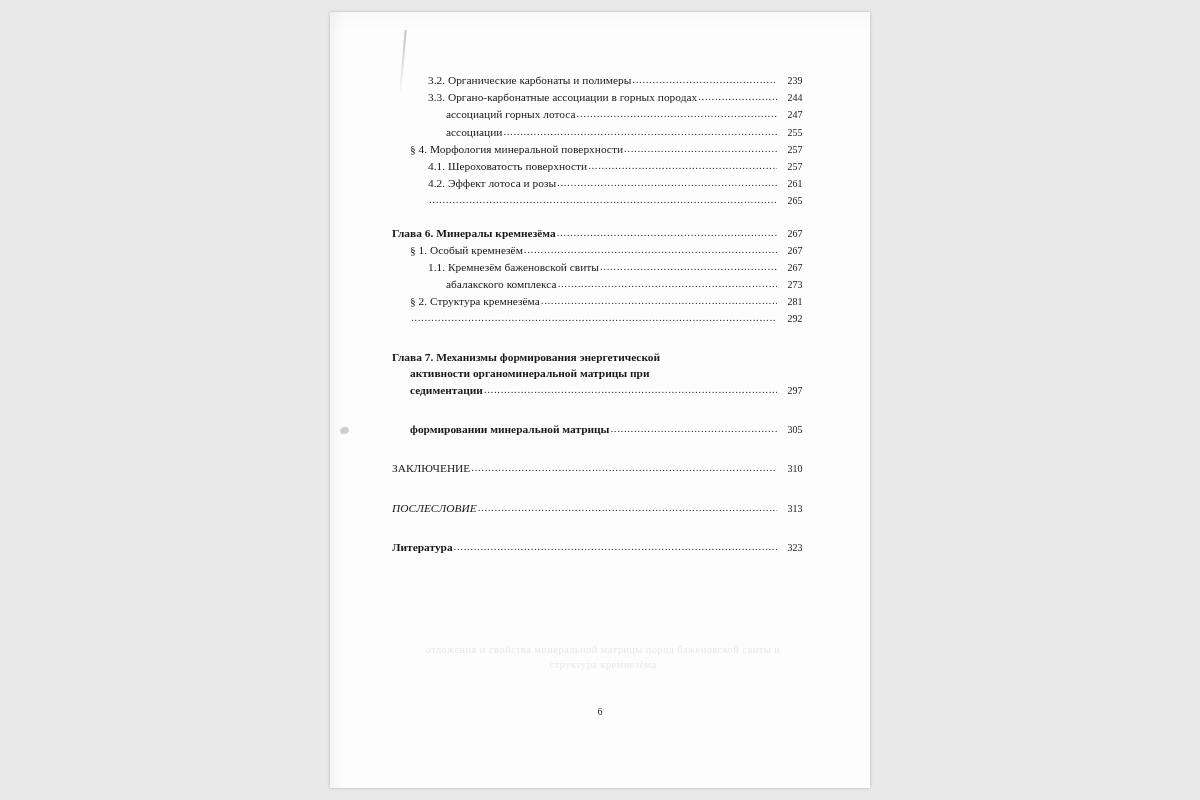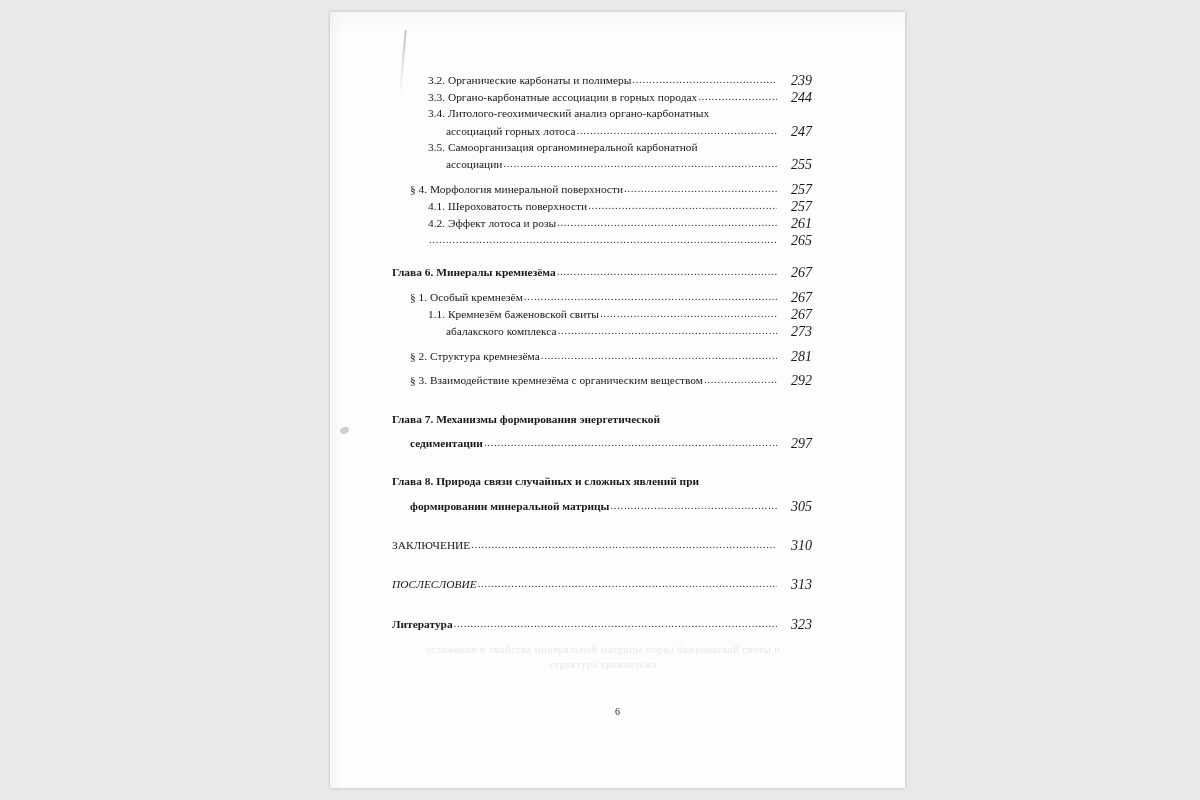--- a/index.html
+++ b/index.html
@@ -22,7 +22,6 @@
     height: 776px;
     background: #fdfdfd;
     box-shadow: 0 0 3px rgba(0,0,0,0.22);
-    padding-left: 35px;
   }
 
   

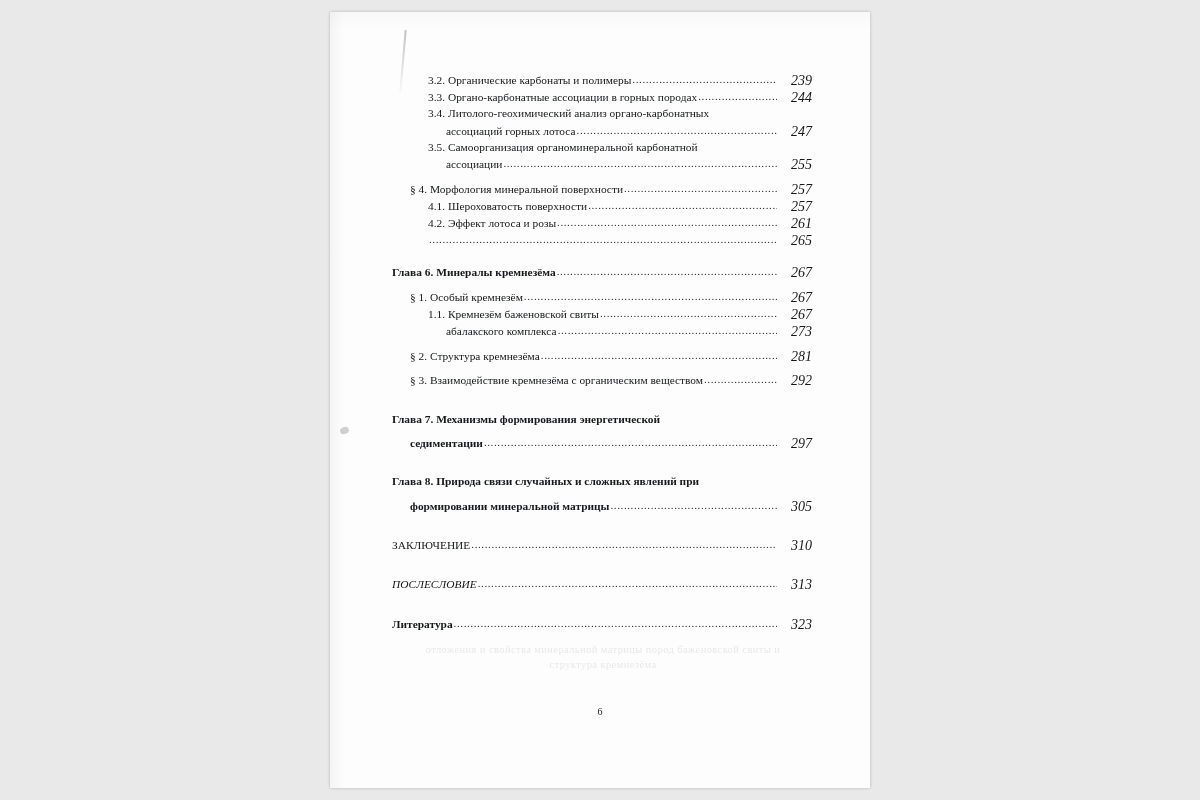--- a/index.html
+++ b/index.html
@@ -100,9 +100,8 @@
   }
   .row .page {
     flex: 0 0 34px;
-    text-align: right;
-    font-size: 14px;
-    font-style: italic;
+    text-align: center;
+    font-size: 10px;
   }
 
   .lvl-0 { padding-left: 0px; }

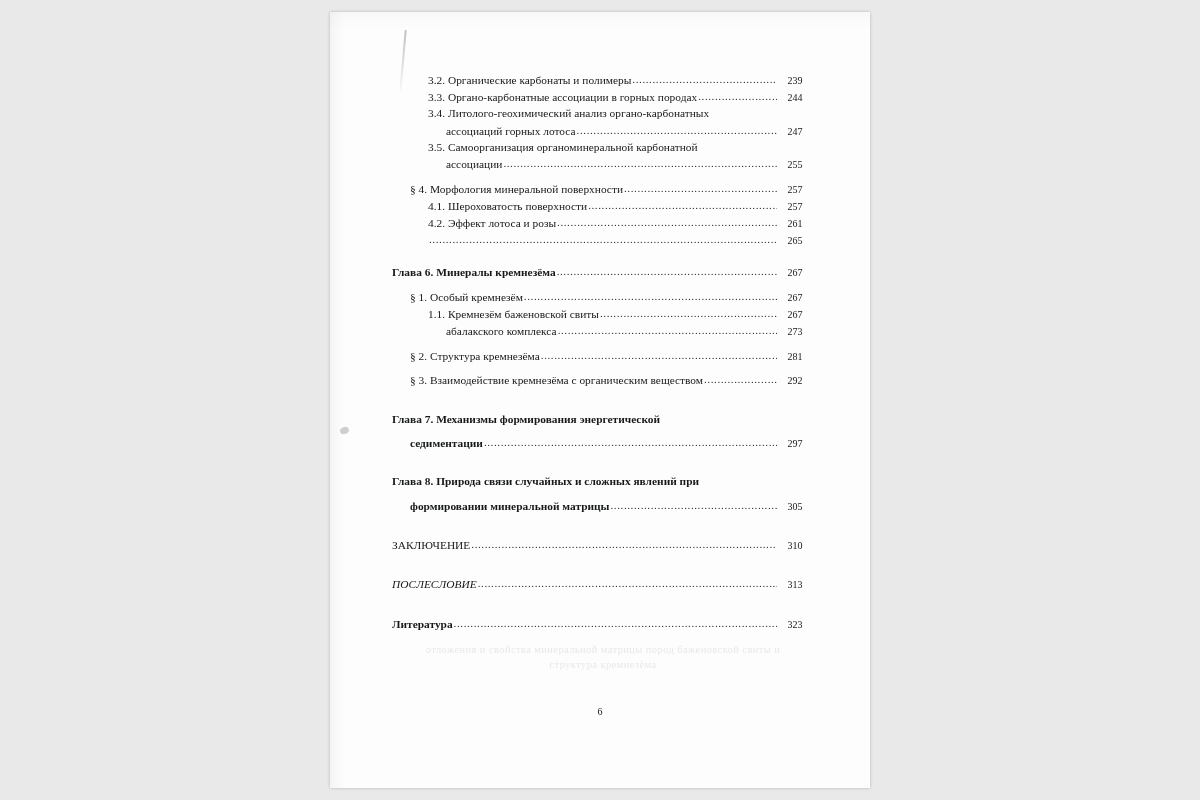--- a/index.html
+++ b/index.html
@@ -145,11 +145,6 @@
         <span class="lead">.......................................................................................................................</span>
         <span class="page">244</span>
       </div>
-      <div class="row lvl-2">
-        <span class="txt">3.4. Литолого-геохимический анализ органо-карбонатных</span>
-        <span class="lead"></span>
-        <span class="page"></span>
-      </div>
       <div class="row lvl-3">
         <span class="txt">ассоциаций горных лотоса</span>
         <span class="lead">.......................................................................................................................</span>

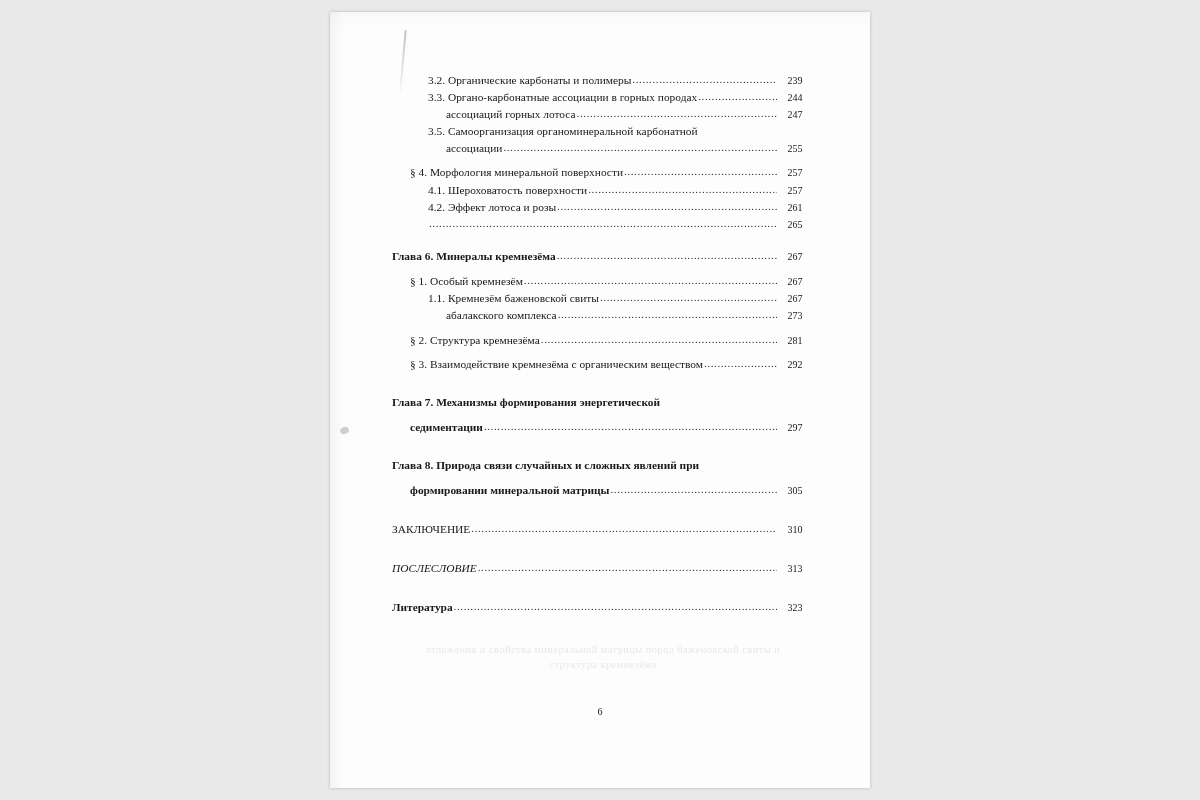--- a/index.html
+++ b/index.html
@@ -150,11 +150,6 @@
         <span class="lead">.......................................................................................................................</span>
         <span class="page">247</span>
       </div>
-      <div class="row lvl-2">
-        <span class="txt">3.5. Самоорганизация органоминеральной карбонатной</span>
-        <span class="lead"></span>
-        <span class="page"></span>
-      </div>
       <div class="row lvl-3">
         <span class="txt">ассоциации</span>
         <span class="lead">.......................................................................................................................</span>

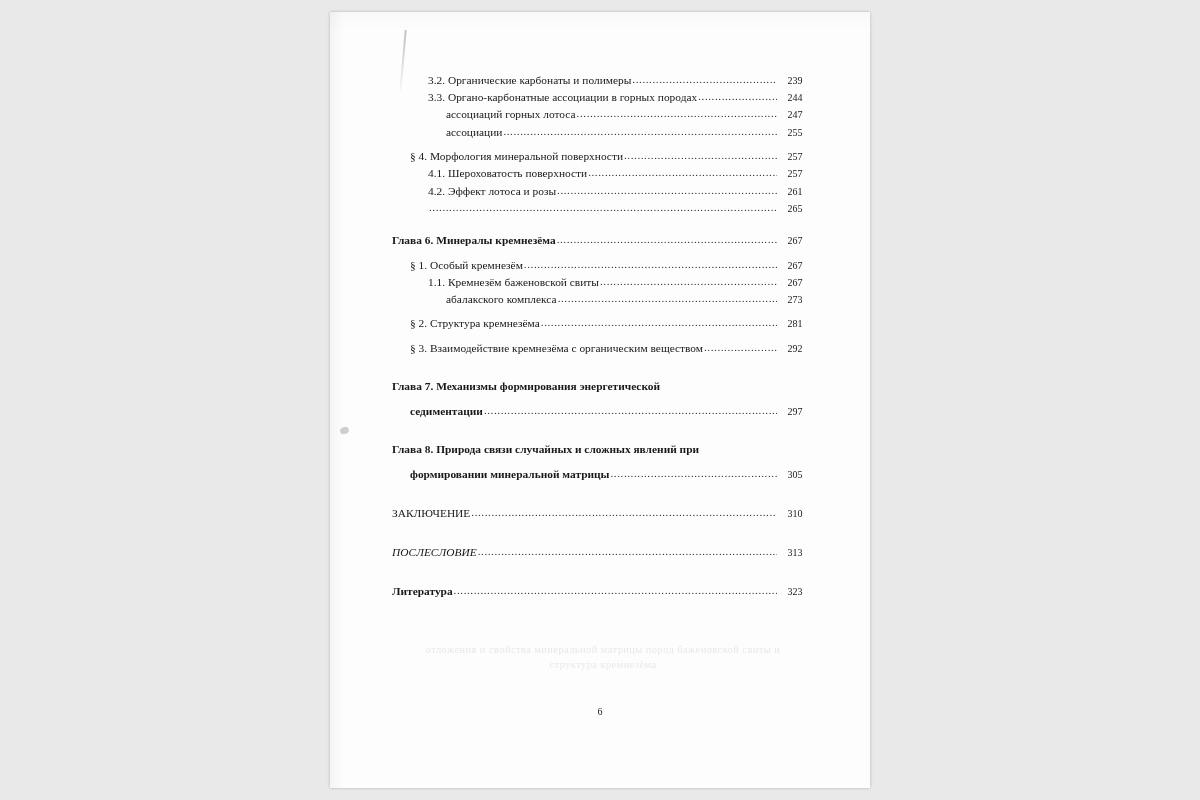--- a/index.html
+++ b/index.html
@@ -105,7 +105,7 @@
   }
 
   .lvl-0 { padding-left: 0px; }
-  .lvl-1 { padding-left: 18px; margin-top: 8px; }
+  .lvl-1 { padding-left: 18px; }
   .lvl-2 { padding-left: 36px; }
   .lvl-3 { padding-left: 54px; }
 

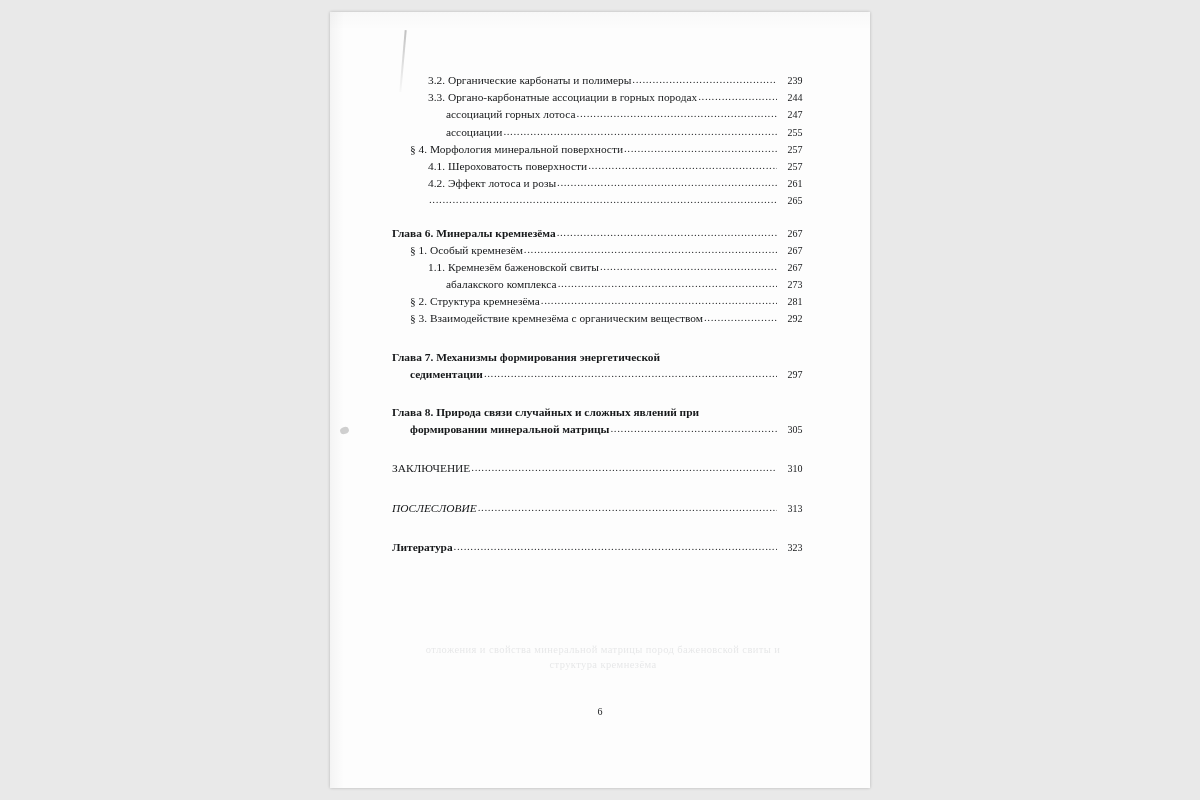--- a/index.html
+++ b/index.html
@@ -201,7 +201,6 @@
         <span class="page">281</span>
       </div>
       <div class="row lvl-1">
-        <span class="txt">§ 3. Взаимодействие кремнезёма с органическим веществом</span>
         <span class="lead">.......................................................................................................................</span>
         <span class="page">292</span>
       </div>

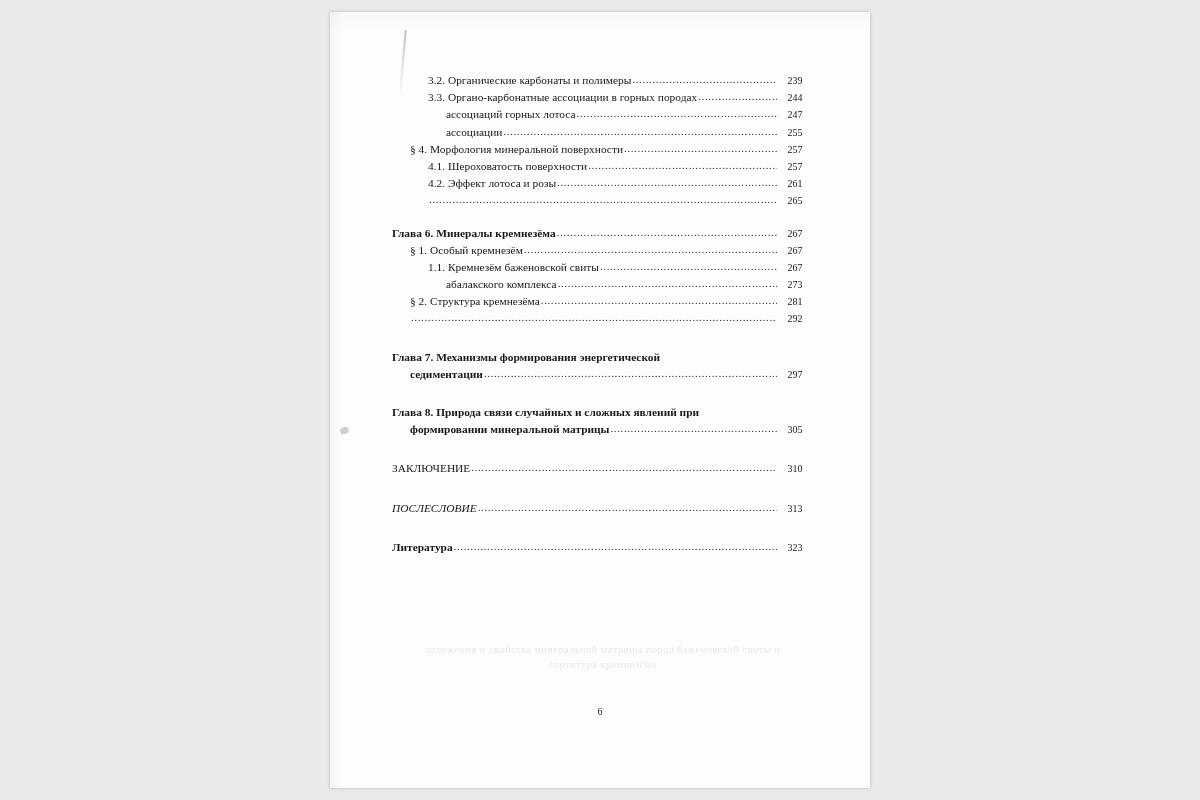--- a/index.html
+++ b/index.html
@@ -211,6 +211,11 @@
         <span class="page"></span>
       </div>
       <div class="row lvl-1 bold">
+        <span class="txt">активности органоминеральной матрицы при</span>
+        <span class="lead"></span>
+        <span class="page"></span>
+      </div>
+      <div class="row lvl-1 bold">
         <span class="txt">седиментации</span>
         <span class="lead">.......................................................................................................................</span>
         <span class="page">297</span>

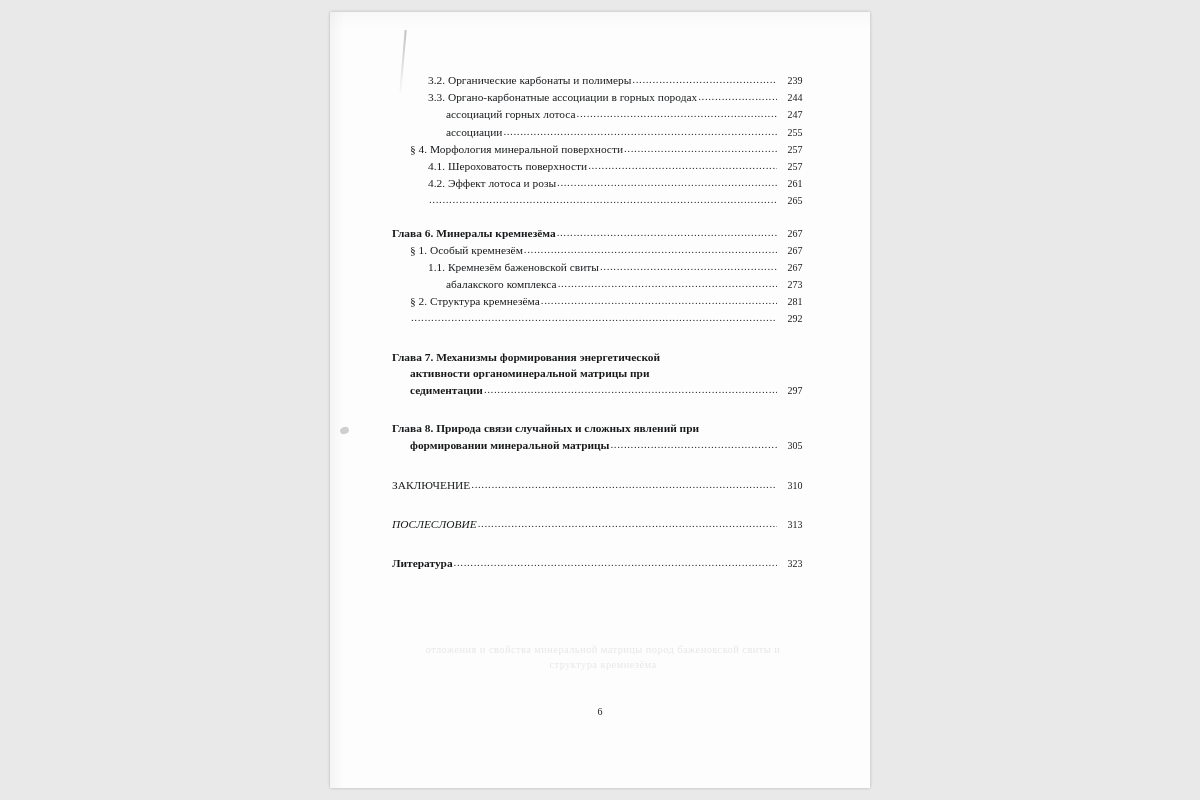--- a/index.html
+++ b/index.html
@@ -221,11 +221,6 @@
         <span class="page">297</span>
       </div>
       <div class="gap-lg"></div>
-      <div class="row lvl-0 bold">
-        <span class="txt">Глава 8. Природа связи случайных и сложных явлений при</span>
-        <span class="lead"></span>
-        <span class="page"></span>
-      </div>
       <div class="row lvl-1 bold">
         <span class="txt">формировании минеральной матрицы</span>
         <span class="lead">.......................................................................................................................</span>

